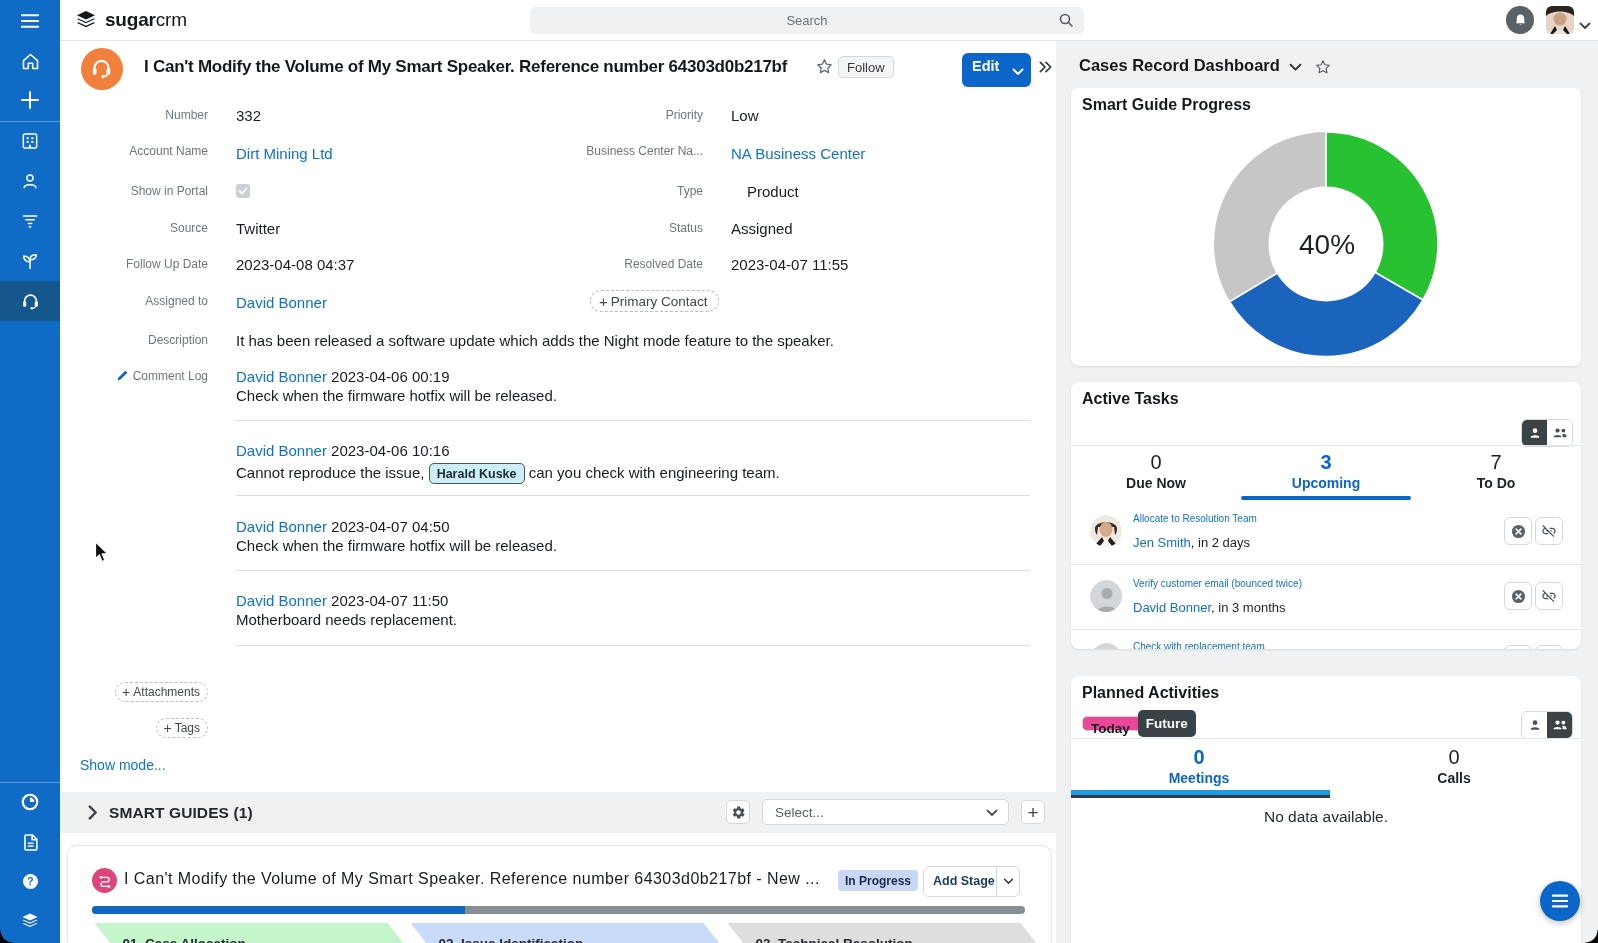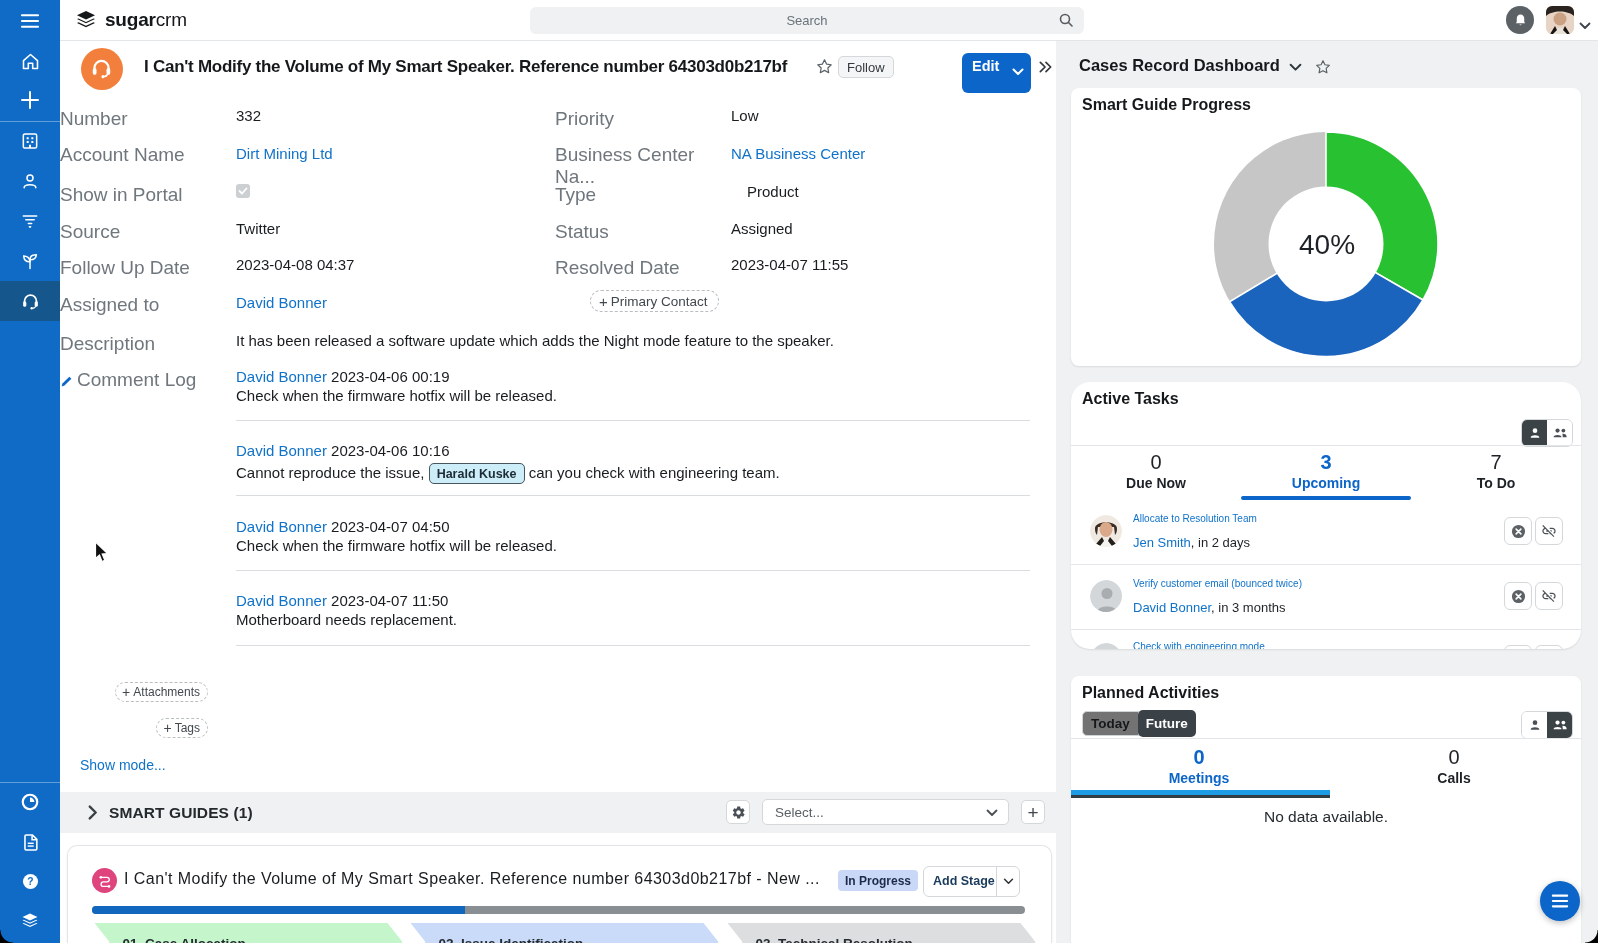--- a/index.html
+++ b/index.html
@@ -26,7 +26,7 @@
 .rec-title { position:absolute; left:84px; top:16px; font-size:17px; font-weight:bold; color:#16191c; letter-spacing:-0.26px; }
 .star-btn { position:absolute; left:756px; top:17px; }
 .follow-btn { position:absolute; left:778px; top:15px; height:22px; padding:0 8px; background:#f4f5f6; border:1px solid #d4d8da; border-radius:5px; font-size:13px; color:#33383c; display:flex; align-items:center; }
-.edit-btn { position:absolute; left:902px; top:12px; width:69px; height:40px; background:#0c65c8; border-radius:6px; color:#fff; font-size:14.5px; font-weight:bold; }
+.edit-btn { position:absolute; left:902px; top:12px; width:69px; height:34px; background:#0c65c8; border-radius:6px; color:#fff; font-size:14.5px; font-weight:bold; }
 .more-btn { position:absolute; left:978px; top:19px; color:#33383c; font-size:16px; }
 .flabel { position:absolute; text-align:left; color:#6f777d; font-size:19px; width:148px; }
 .fvalue { position:absolute; color:#191d20; font-size:15px; }

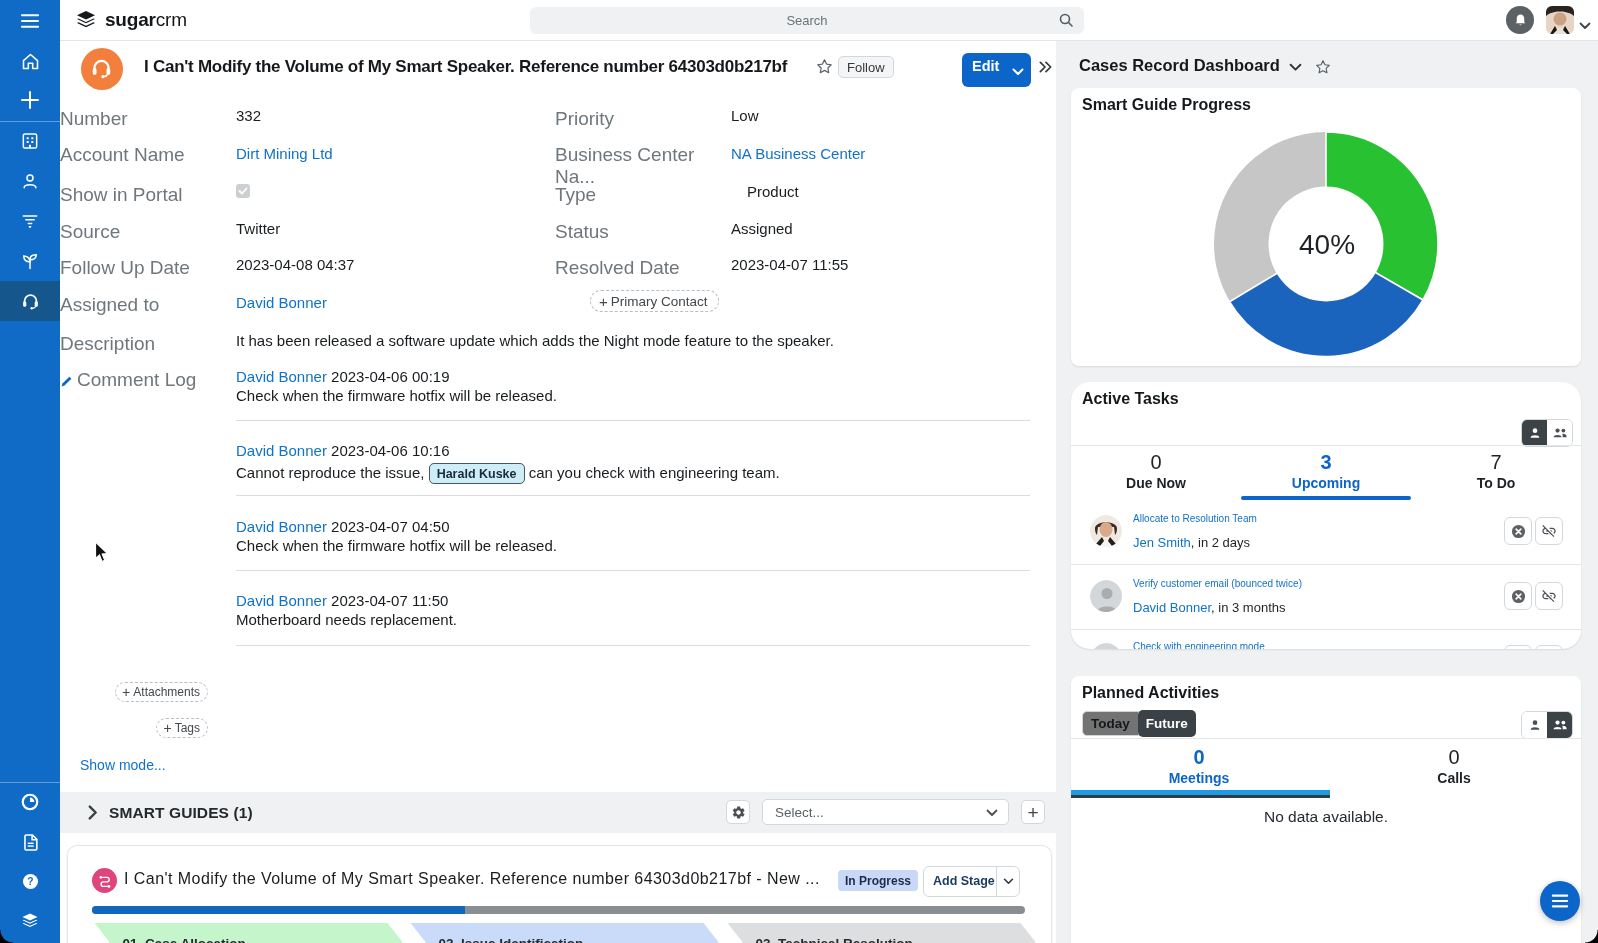--- a/index.html
+++ b/index.html
@@ -28,7 +28,7 @@
 .follow-btn { position:absolute; left:778px; top:15px; height:22px; padding:0 8px; background:#f4f5f6; border:1px solid #d4d8da; border-radius:5px; font-size:13px; color:#33383c; display:flex; align-items:center; }
 .edit-btn { position:absolute; left:902px; top:12px; width:69px; height:34px; background:#0c65c8; border-radius:6px; color:#fff; font-size:14.5px; font-weight:bold; }
 .more-btn { position:absolute; left:978px; top:19px; color:#33383c; font-size:16px; }
-.flabel { position:absolute; text-align:left; color:#6f777d; font-size:19px; width:148px; }
+.flabel { position:absolute; text-align:right; color:#6f777d; font-size:12px; width:148px; }
 .fvalue { position:absolute; color:#191d20; font-size:15px; }
 a.link { color:#1072c9; text-decoration:none; }
 

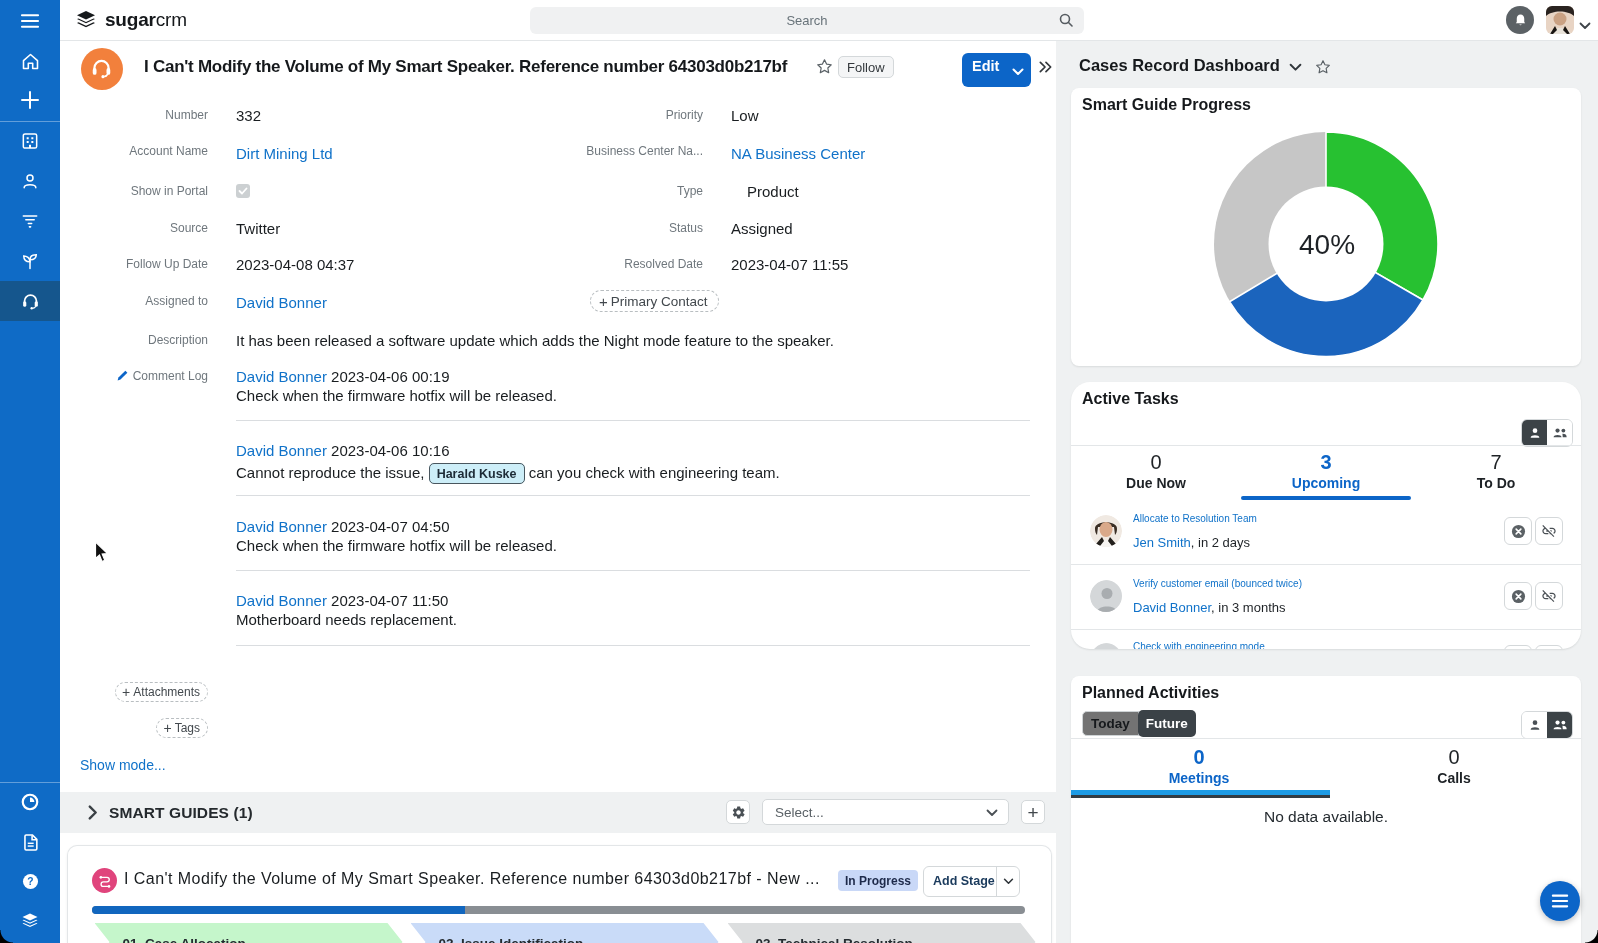--- a/index.html
+++ b/index.html
@@ -367,7 +367,7 @@
     </svg>
   </div>
 
-  <div class="card" style="left:15px; top:341px; width:510px; height:267px; overflow:hidden;border-radius:19px;">
+  <div class="card" style="left:15px; top:341px; width:510px; height:267px; overflow:hidden;">
     <div class="card-title">Active Tasks</div>
     <div class="tgl">
         <div class="tgl-b dark">

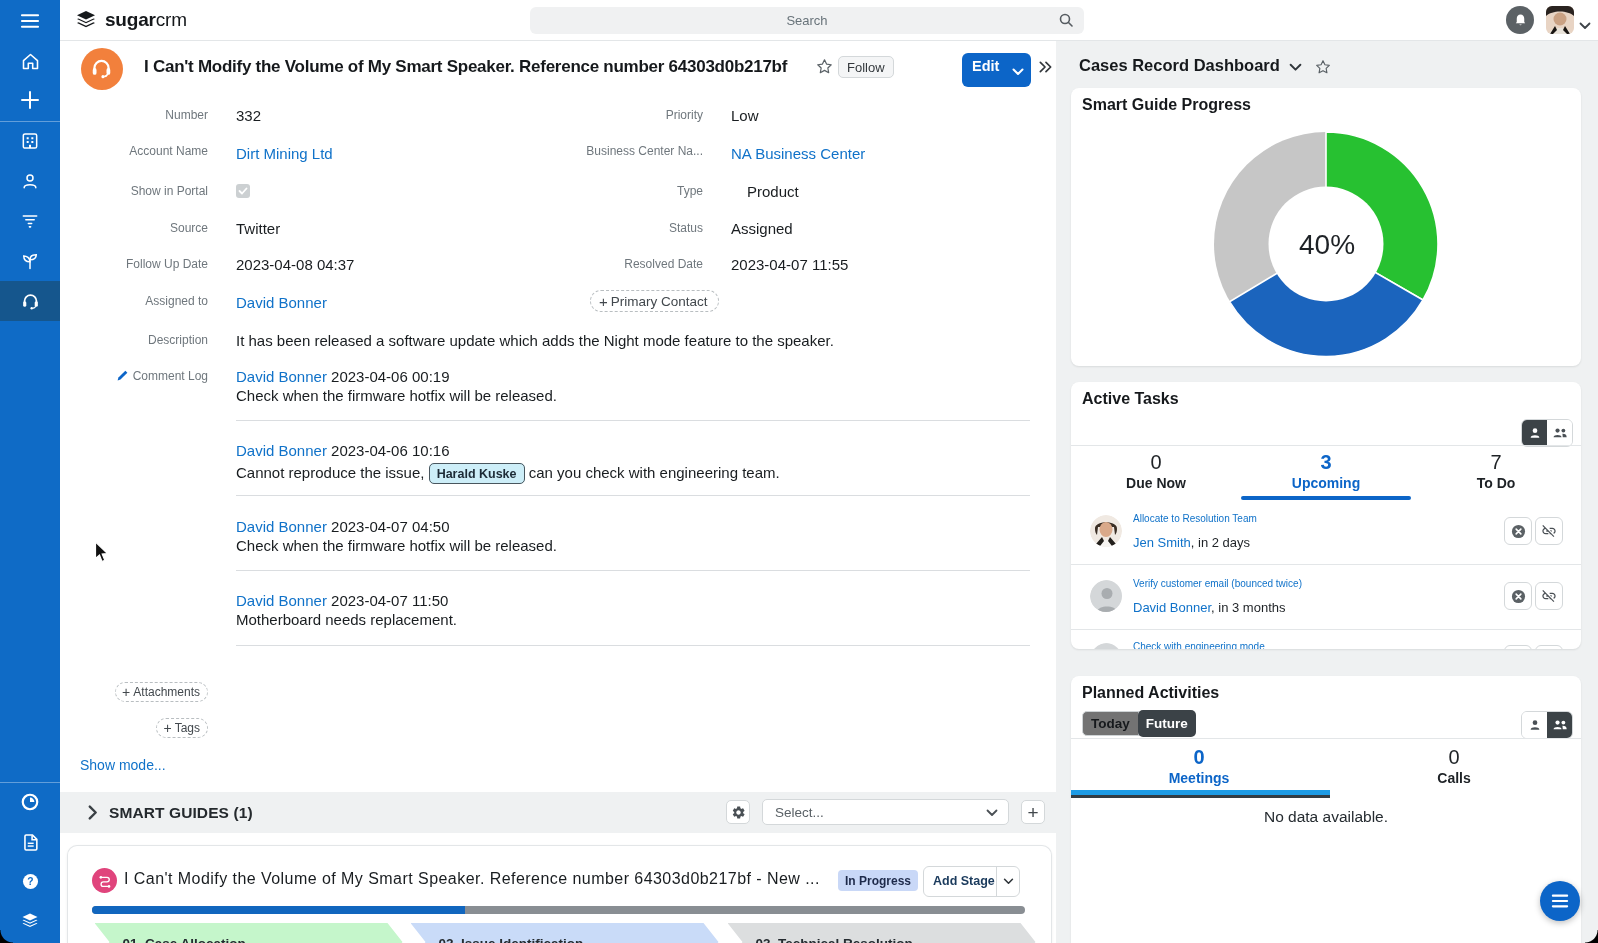--- a/index.html
+++ b/index.html
@@ -453,7 +453,7 @@
             <circle cx="17" cy="13.5" r="5.5" fill="#a9adb0"></circle>
             <path d="M6 34 C6 24 28 24 28 34 Z" fill="#a9adb0"></path>
           </svg></div>
-      <div class="ttitle"><a class="link">Check with engineering mode</a></div>
+      <div class="ttitle"><a class="link">Check with replacement team</a></div>
       <div class="tbtn" style="left:433px;">
           <svg width="15" height="15" viewBox="0 0 16 16">
             <circle cx="8" cy="8" r="7" fill="#5b6165"></circle>

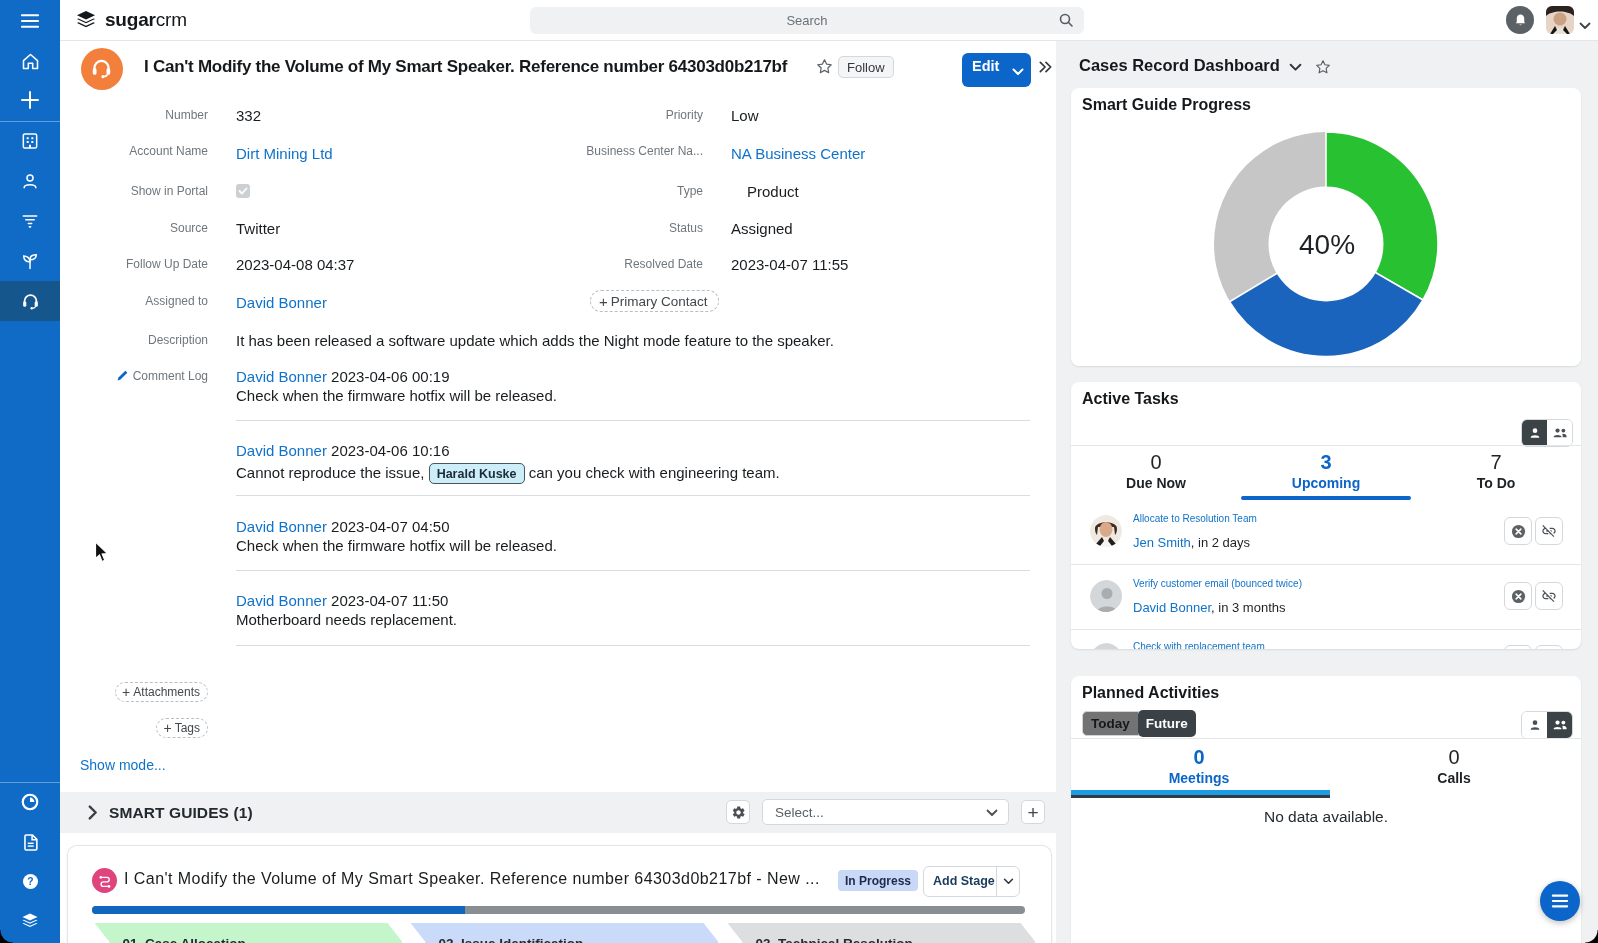--- a/index.html
+++ b/index.html
@@ -73,7 +73,7 @@
 .tbtn { position:absolute; top:15px; width:28px; height:28px; border:1px solid #d4d8da; border-radius:6px; background:#fff; display:flex; align-items:center; justify-content:center; }
 .tsep { position:absolute; left:0; width:510px; border-top:1px solid #e3e6e8; }
 .tdyfut { position:absolute; left:11px; top:34px; display:flex; align-items:center; }
-.tf-b { height:25px; padding:4px 8px 0; font-size:13.5px; font-weight:bold; color:#16191c; background:#737373; border:1px solid #cfd4d6; border-radius:5px 0 0 5px; }
+.tf-b { height:15px; padding:4px 8px 0; font-size:13.5px; font-weight:bold; color:#16191c; background:#ec4899; border:1px solid #cfd4d6; border-radius:5px 0 0 5px; }
 .tf-b.dark2 { height:27px; margin-left:-1px; padding-top:6px; border:none; border-radius:5px; }
 .tf-b.dark2 { background:#3b4247; color:#fff; }
 </style>

